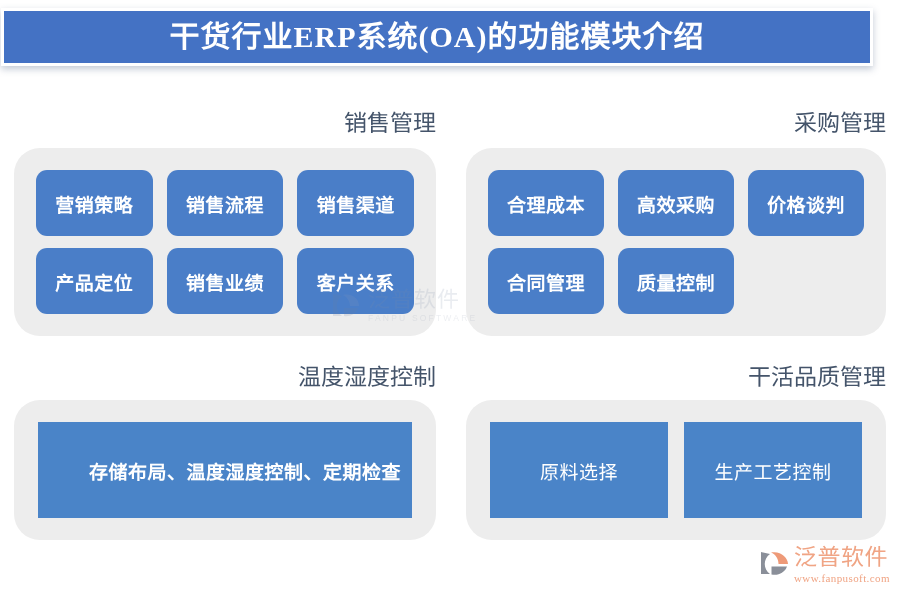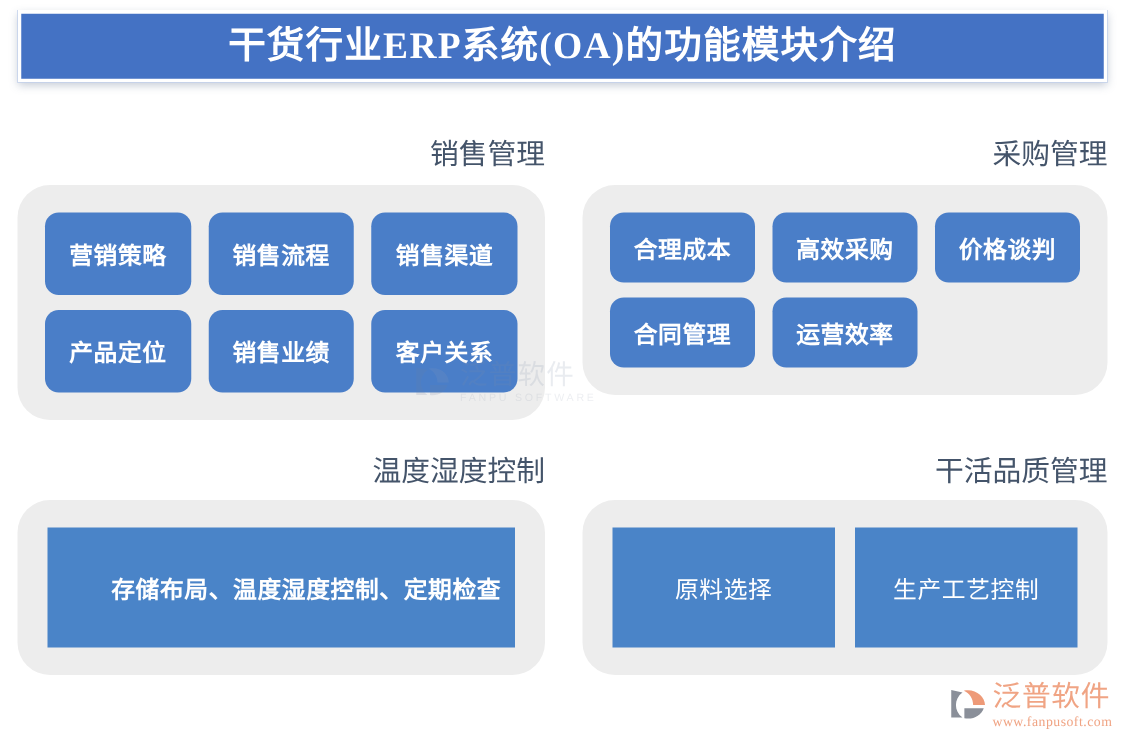--- a/index.html
+++ b/index.html
@@ -25,7 +25,7 @@
   
   .title-banner {
     position: absolute;
-    left: 14px;
+    left: 1px;
     top: 8px;
     width: 872px;
     height: 58px;

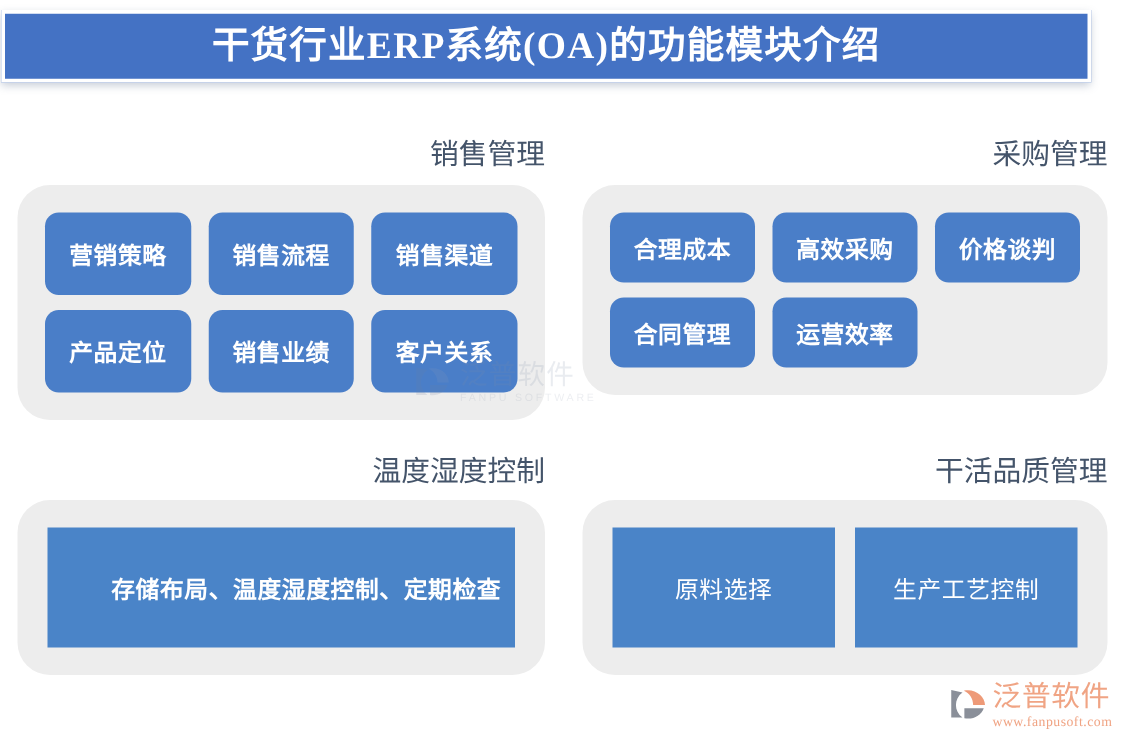--- a/index.html
+++ b/index.html
@@ -70,7 +70,7 @@
     box-sizing: border-box;
   }
   #panel-sales    { left: 14px;  top: 148px; width: 422px; height: 188px; }
-  #panel-purchase { left: 466px; top: 148px; width: 420px; height: 168px; }
+  #panel-purchase { left: 466px; top: 148px; width: 420px; height: 188px; }
   #panel-storage  { left: 14px;  top: 400px; width: 422px; height: 140px; }
   #panel-quality  { left: 466px; top: 400px; width: 420px; height: 140px; }
 

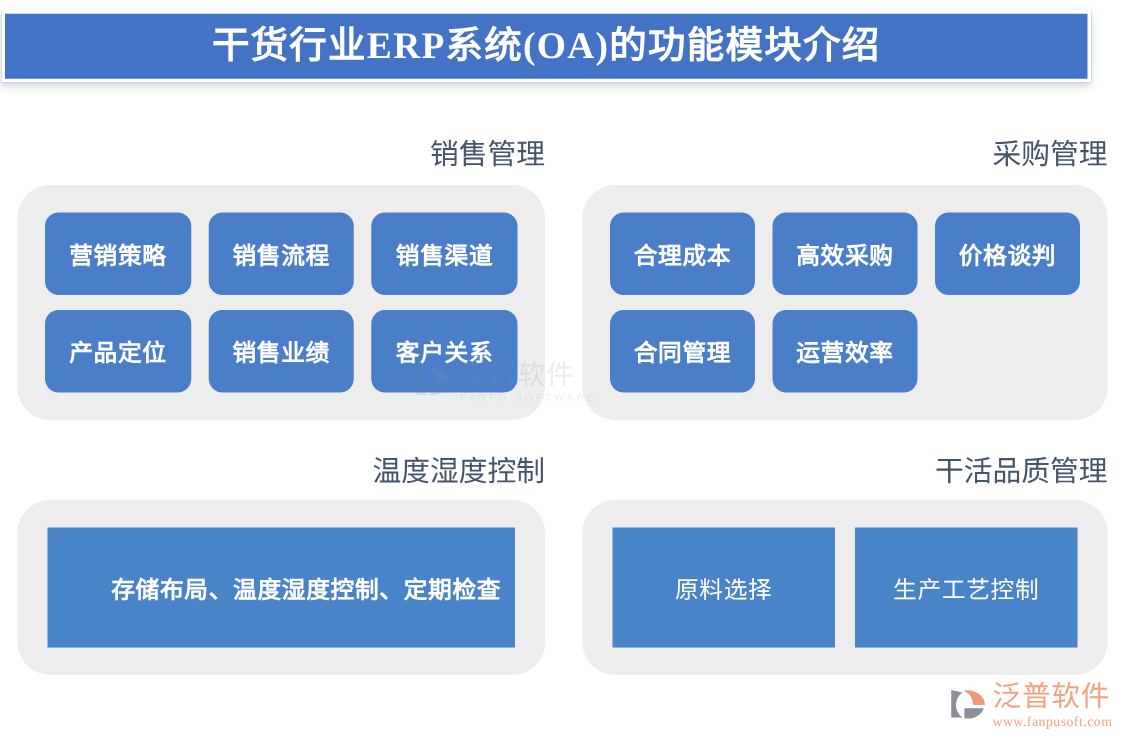--- a/index.html
+++ b/index.html
@@ -215,6 +215,7 @@
       <div class="chip">高效采购</div>
       <div class="chip">价格谈判</div>
       <div class="chip">合同管理</div>
+      <div class="chip">质量控制</div>
       <div class="chip">运营效率</div>
     </div>
   </div>

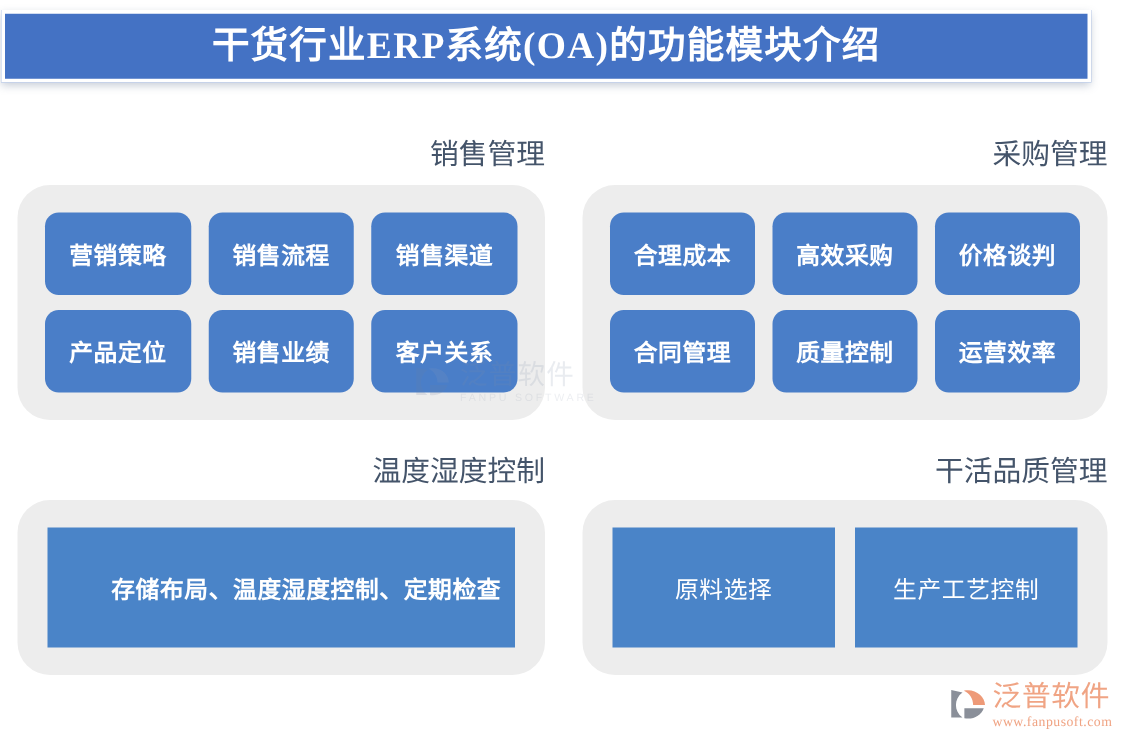--- a/index.html
+++ b/index.html
@@ -216,7 +216,6 @@
       <div class="chip">价格谈判</div>
       <div class="chip">合同管理</div>
       <div class="chip">质量控制</div>
-      <div class="chip">运营效率</div>
     </div>
   </div>
 

